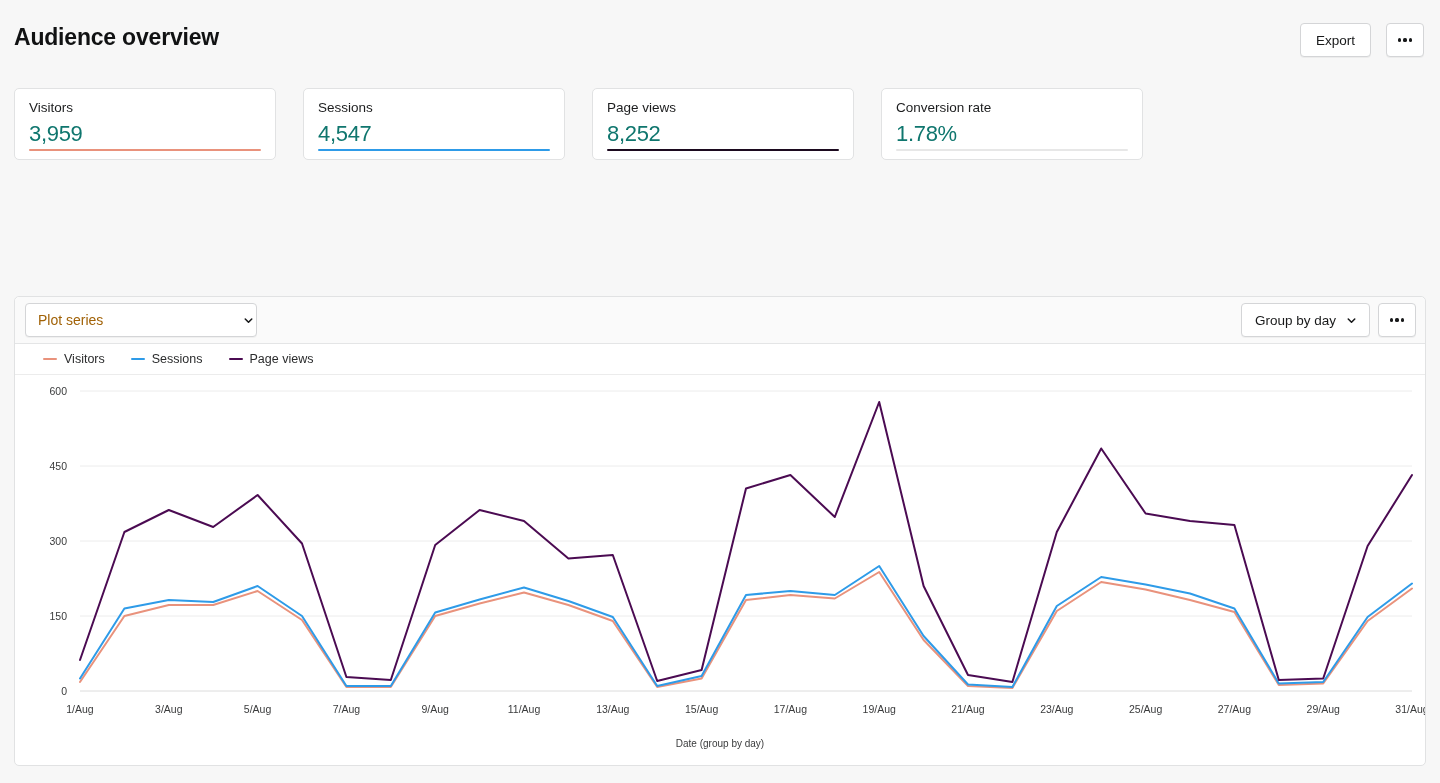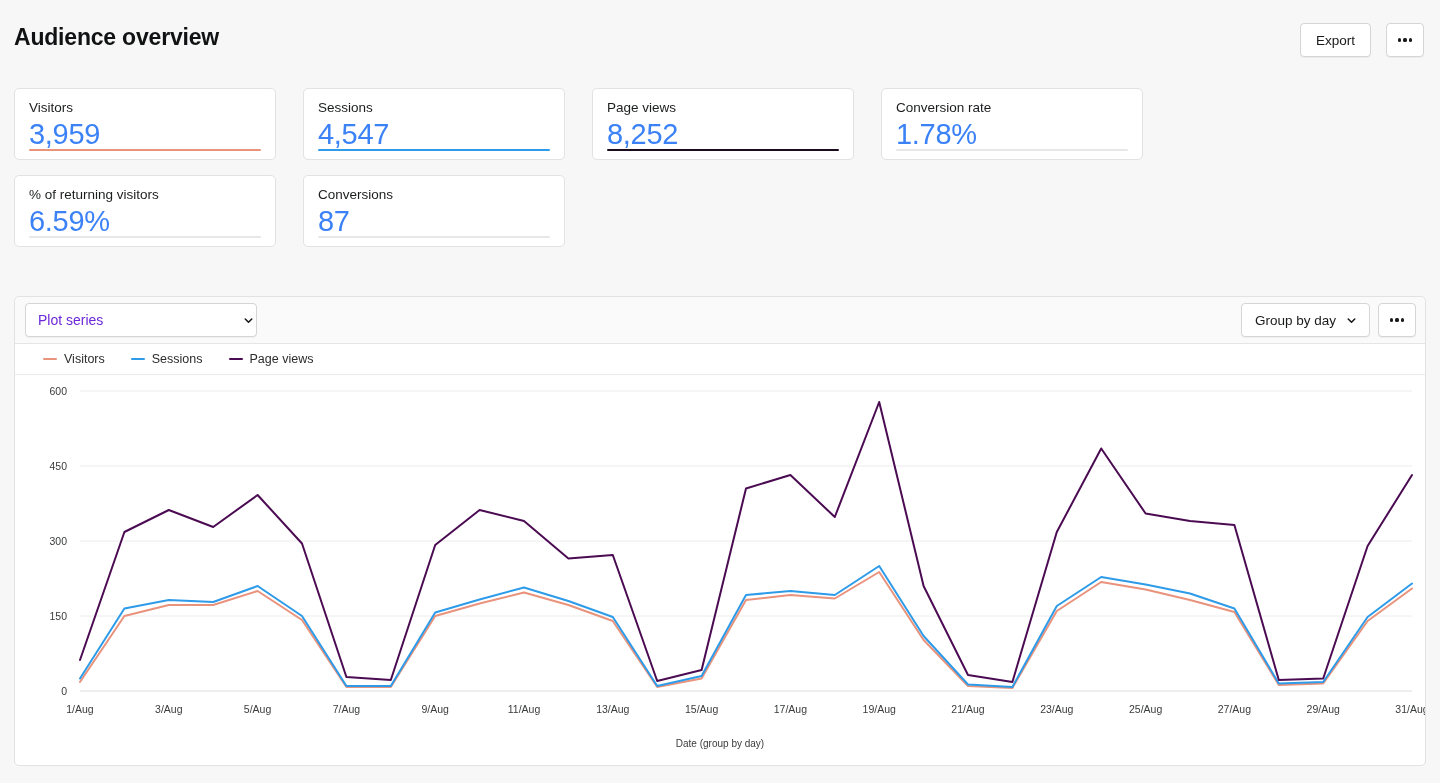--- a/index.html
+++ b/index.html
@@ -57,7 +57,7 @@
   }
   .card-label { font-size: 13.5px; color: #1c1d1e; line-height: 16px; }
   .card-value {
-    font-size: 29px; font-weight: 400; color: #3b82f6;
+    font-size: 22px; font-weight: 400; color: #0f766e;
     margin-top: 3px; letter-spacing: -0.3px; line-height: 30px;
   }
   .card-bar {

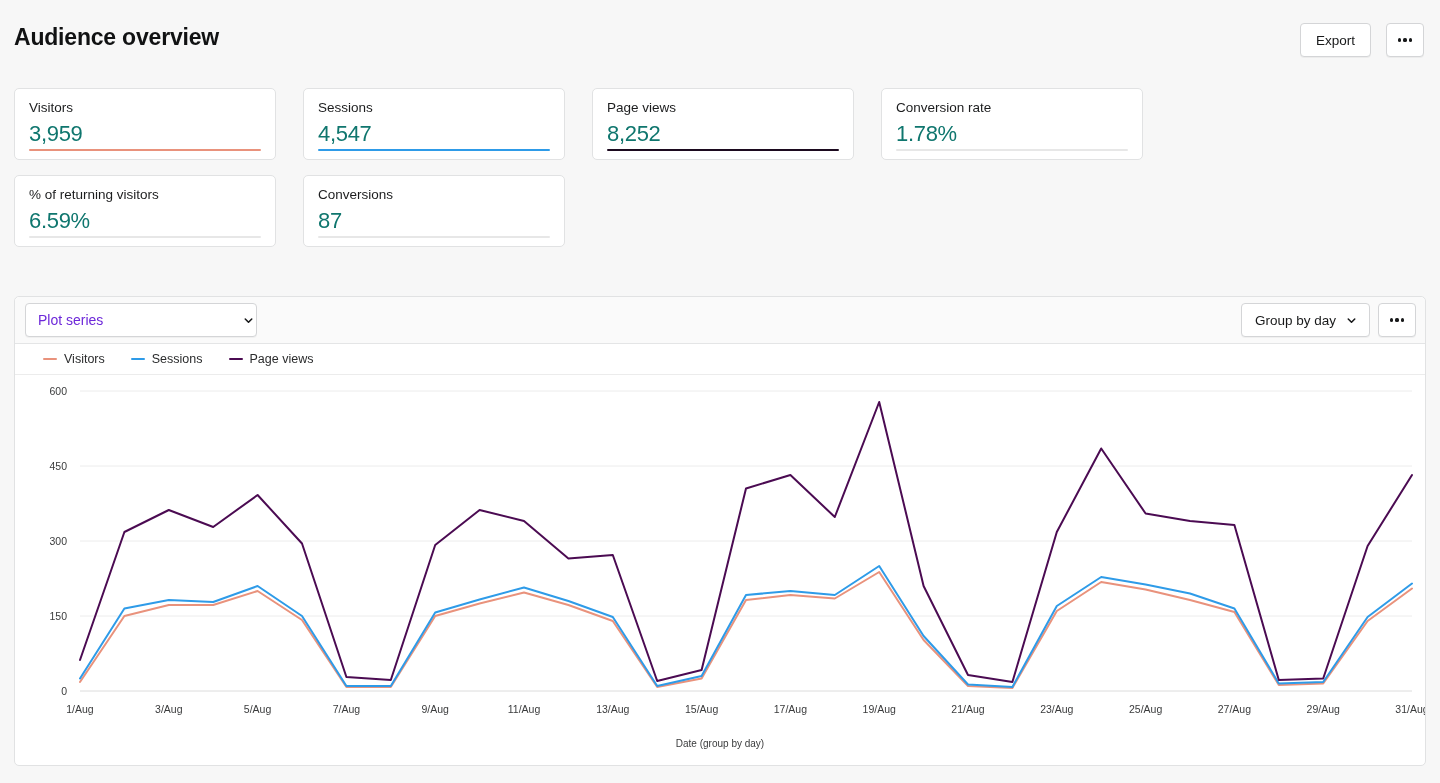--- a/index.html
+++ b/index.html
@@ -166,18 +166,6 @@
       <div class="card">
         <div class="card-label">Conversion rate</div>
         <div class="card-value">1.78%</div>
-        <div class="card-bar" style="background: rgb(231, 231, 231);"></div>
-      </div>
-    </div>
-    <div class="cards-row">
-      <div class="card">
-        <div class="card-label">% of returning visitors</div>
-        <div class="card-value">6.59%</div>
-        <div class="card-bar" style="background: rgb(231, 231, 231);"></div>
-      </div>
-      <div class="card">
-        <div class="card-label">Conversions</div>
-        <div class="card-value">87</div>
         <div class="card-bar" style="background: rgb(231, 231, 231);"></div>
       </div>
     </div>

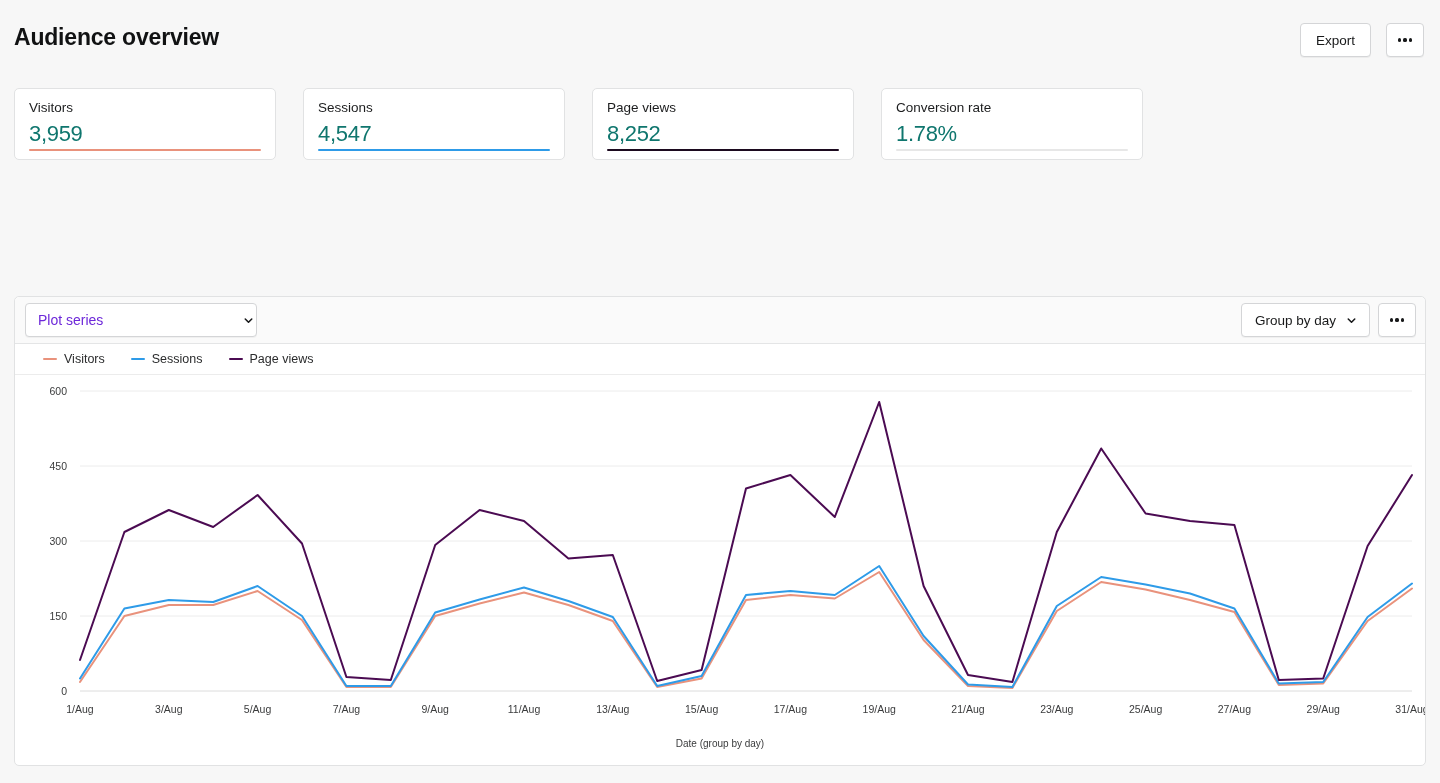--- a/index.html
+++ b/index.html
@@ -88,7 +88,7 @@
     border-radius: 4px;
     display: flex; align-items: center;
     padding: 0 1px 0 12px;
-    font-size: 14px; color: #6d28d9;
+    font-size: 14px; color: #a16207;
     cursor: pointer;
     box-shadow: 0 1px 0 rgba(0,0,0,0.04);
   }

